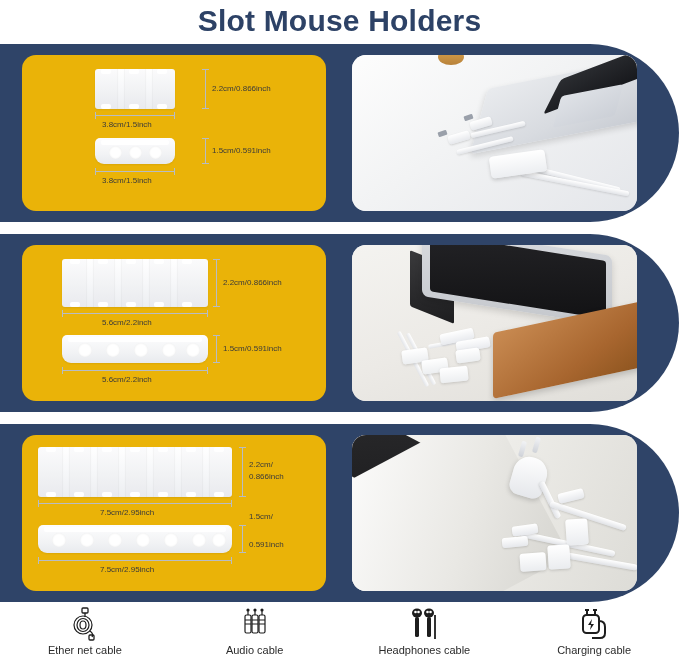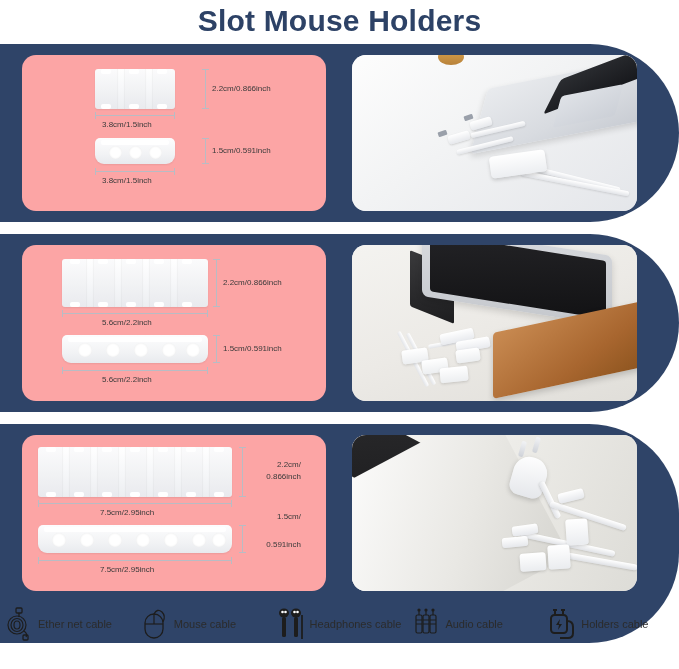--- a/index.html
+++ b/index.html
@@ -60,10 +60,9 @@
     top: 11px;
     width: 304px;
     height: 156px;
-    background: #fca5a5;
+    background: #eab308;
     border-radius: 14px;
     overflow: hidden;
-    text-align: right;
   }
 
   

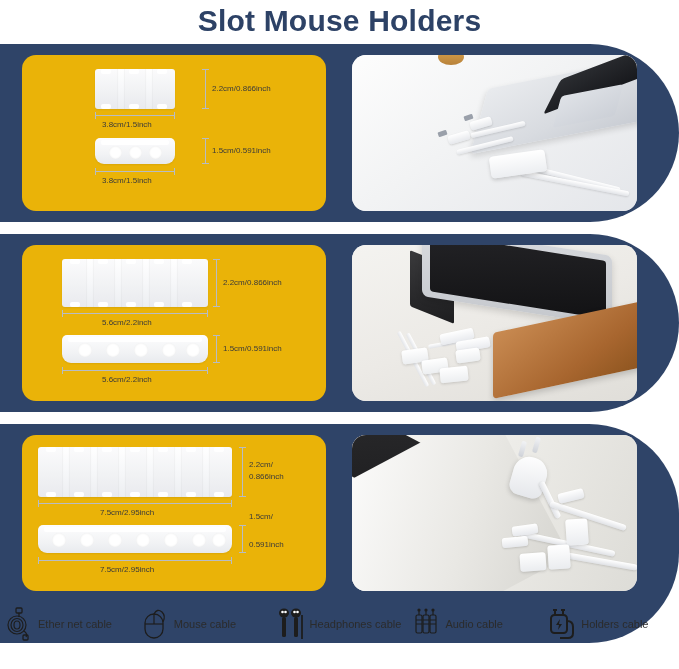--- a/index.html
+++ b/index.html
@@ -48,7 +48,7 @@
     margin-top: 12px;
   }
   .row-3 {
-    height: 219px;
+    height: 178px;
     border-radius: 0 90px 90px 0;
     margin-top: 12px;
   }

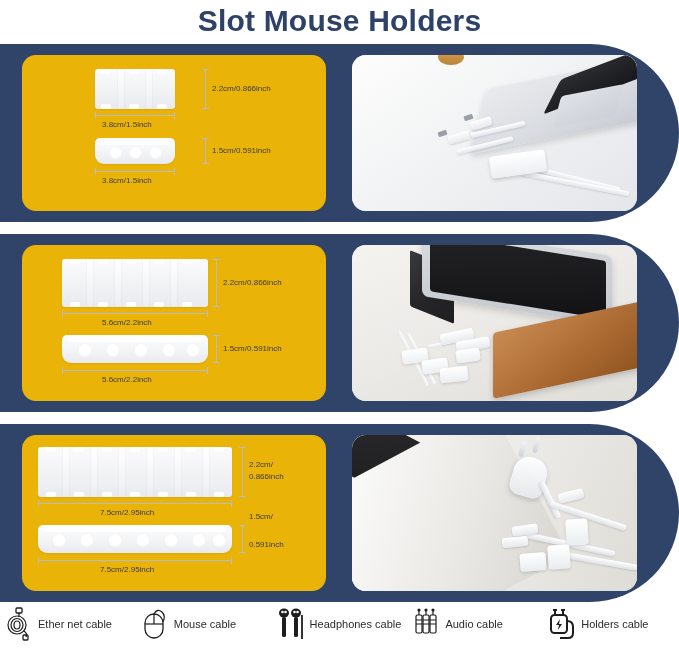--- a/index.html
+++ b/index.html
@@ -345,6 +345,7 @@
   .legend-item {
     flex: 1 1 0;
     display: flex;
+    flex-direction: column;
     align-items: center;
     justify-content: flex-start;
   }

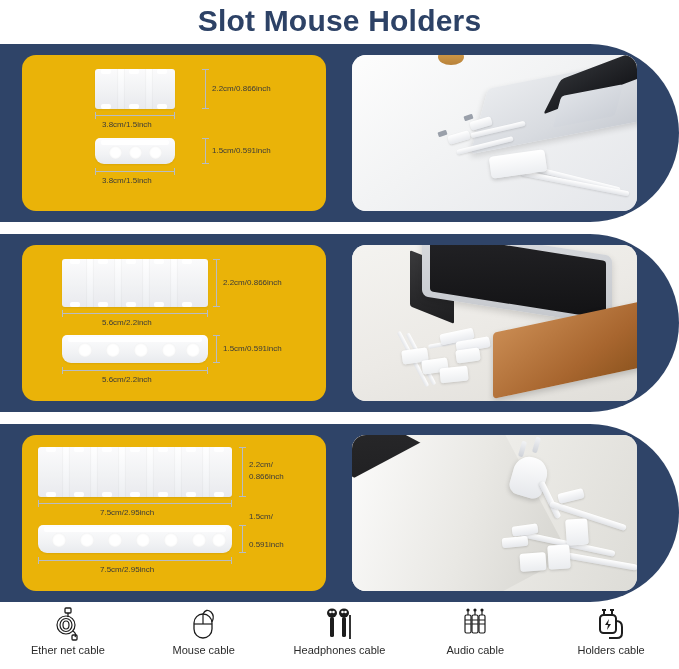--- a/index.html
+++ b/index.html
@@ -586,17 +586,6 @@
     <div class="legend-label">Ether net cable</div>
   </div>
 
-  <div class="legend-item">
-    <div class="legend-icon">
-      <svg width="38" height="34" viewBox="0 0 38 34">
-        <rect x="9" y="7" width="18" height="24" rx="9" fill="none" stroke="#1d1d1d" stroke-width="1.3"></rect>
-        <path d="M9 17 h18" stroke="#1d1d1d" stroke-width="1.2"></path>
-        <path d="M18 7 v10" stroke="#1d1d1d" stroke-width="1.2"></path>
-        <path d="M18 7 q3 -6 8 -2 q4 4 1 10" stroke="#1d1d1d" stroke-width="1.3" fill="none"></path>
-      </svg>
-    </div>
-    <div class="legend-label">Mouse cable</div>
-  </div>
 
 
   <div class="legend-item">

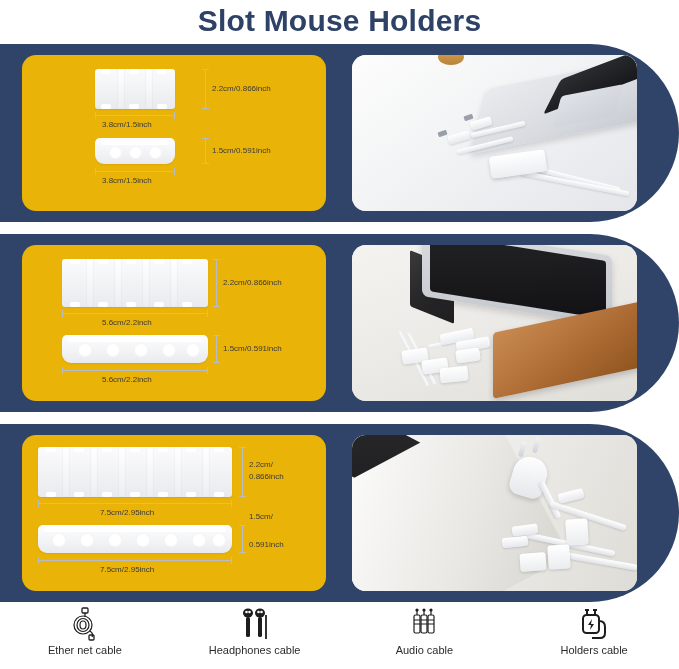--- a/index.html
+++ b/index.html
@@ -591,23 +591,6 @@
   <div class="legend-item">
     <div class="legend-icon">
       <svg width="38" height="34" viewBox="0 0 38 34">
-        <ellipse cx="12" cy="6" rx="5" ry="4.5" fill="#1d1d1d"></ellipse>
-        <ellipse cx="24" cy="6" rx="5" ry="4.5" fill="#1d1d1d"></ellipse>
-        <circle cx="10.5" cy="5" r="1.3" fill="#ffffff"></circle>
-        <circle cx="13.5" cy="5" r="1.3" fill="#ffffff"></circle>
-        <circle cx="22.5" cy="5" r="1.3" fill="#ffffff"></circle>
-        <circle cx="25.5" cy="5" r="1.3" fill="#ffffff"></circle>
-        <rect x="10" y="10" width="4" height="20" rx="1.6" fill="#1d1d1d"></rect>
-        <rect x="22" y="10" width="4" height="20" rx="1.6" fill="#1d1d1d"></rect>
-        <path d="M30 8 v24" stroke="#1d1d1d" stroke-width="1.8" fill="none"></path>
-      </svg>
-    </div>
-    <div class="legend-label">Headphones cable</div>
-  </div>
-
-  <div class="legend-item">
-    <div class="legend-icon">
-      <svg width="38" height="34" viewBox="0 0 38 34">
         <g stroke="#1d1d1d" stroke-width="1.2" fill="none">
           <rect x="9" y="8" width="6" height="18" rx="1.5"></rect>
           <rect x="16" y="8" width="6" height="18" rx="1.5"></rect>
@@ -629,6 +612,23 @@
   <div class="legend-item">
     <div class="legend-icon">
       <svg width="38" height="34" viewBox="0 0 38 34">
+        <ellipse cx="12" cy="6" rx="5" ry="4.5" fill="#1d1d1d"></ellipse>
+        <ellipse cx="24" cy="6" rx="5" ry="4.5" fill="#1d1d1d"></ellipse>
+        <circle cx="10.5" cy="5" r="1.3" fill="#ffffff"></circle>
+        <circle cx="13.5" cy="5" r="1.3" fill="#ffffff"></circle>
+        <circle cx="22.5" cy="5" r="1.3" fill="#ffffff"></circle>
+        <circle cx="25.5" cy="5" r="1.3" fill="#ffffff"></circle>
+        <rect x="10" y="10" width="4" height="20" rx="1.6" fill="#1d1d1d"></rect>
+        <rect x="22" y="10" width="4" height="20" rx="1.6" fill="#1d1d1d"></rect>
+        <path d="M30 8 v24" stroke="#1d1d1d" stroke-width="1.8" fill="none"></path>
+      </svg>
+    </div>
+    <div class="legend-label">Headphones cable</div>
+  </div>
+
+  <div class="legend-item">
+    <div class="legend-icon">
+      <svg width="38" height="34" viewBox="0 0 38 34">
         <rect x="8" y="8" width="16" height="18" rx="3.5" fill="none" stroke="#1d1d1d" stroke-width="2"></rect>
         <path d="M12 8 V3 M20 8 V3" stroke="#1d1d1d" stroke-width="2" fill="none"></path>
         <path d="M10 3 h4 M18 3 h4" stroke="#1d1d1d" stroke-width="2" fill="none"></path>

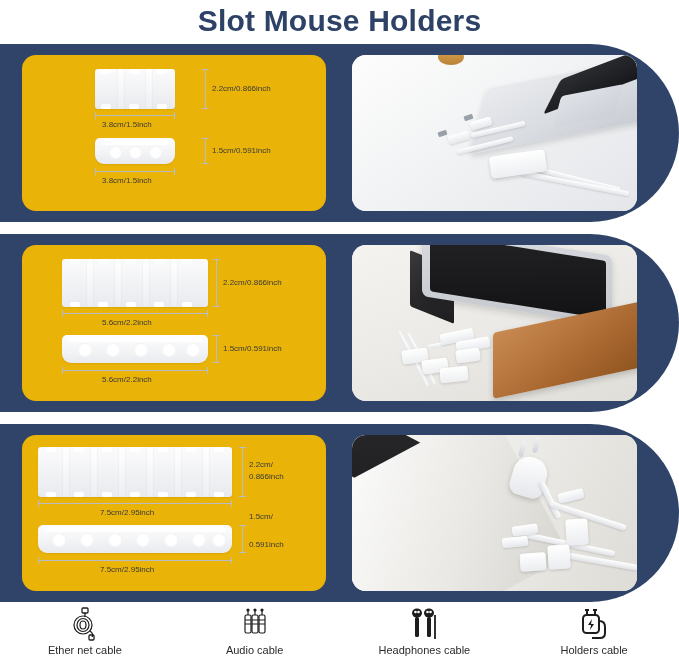--- a/index.html
+++ b/index.html
@@ -636,7 +636,7 @@
         <path d="M24 14 q6 0 6 6 v6 q0 5 -5 5 h-8" stroke="#1d1d1d" stroke-width="2" fill="none"></path>
       </svg>
     </div>
-    <div class="legend-label">Holders cable</div>
+    <div class="legend-label">Charging cable</div>
   </div>
 
 </div>

